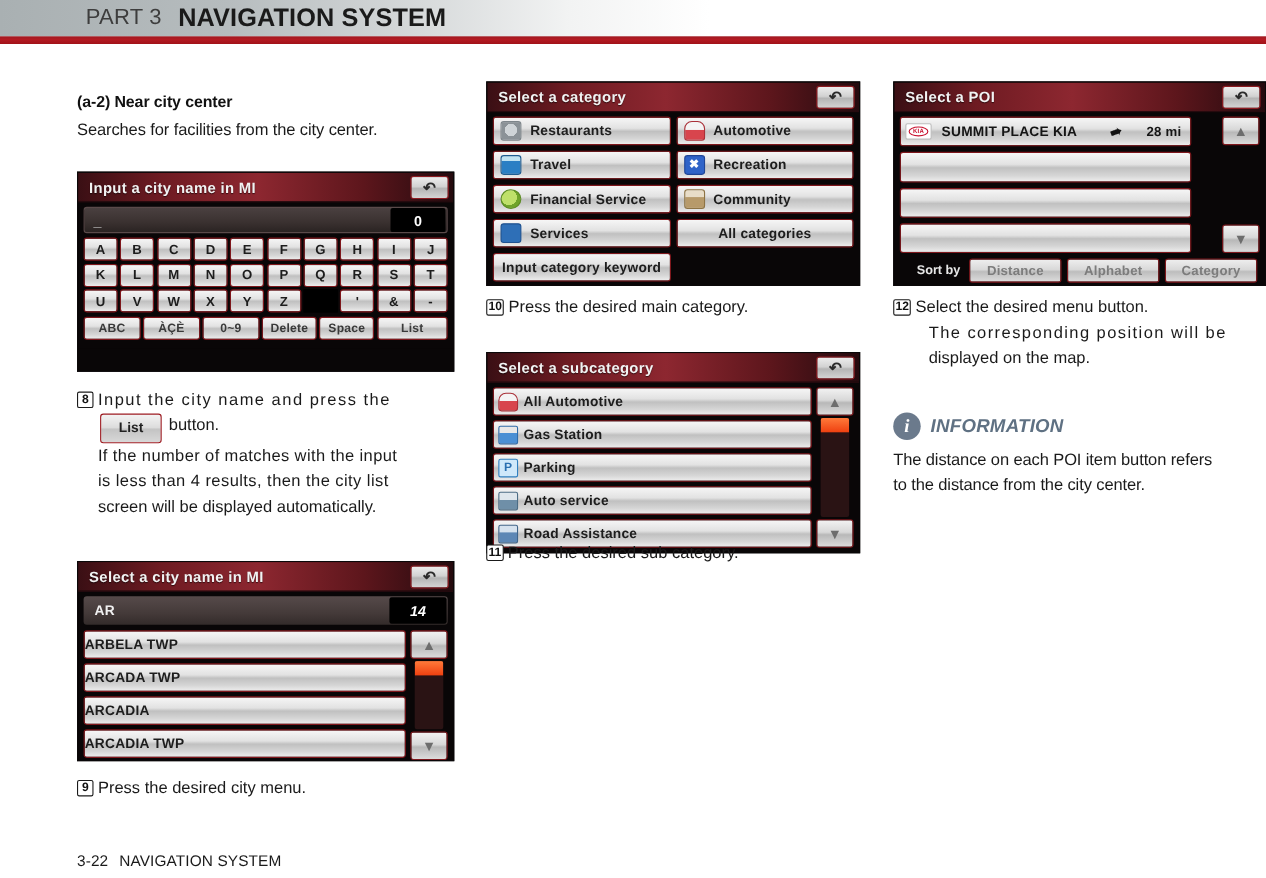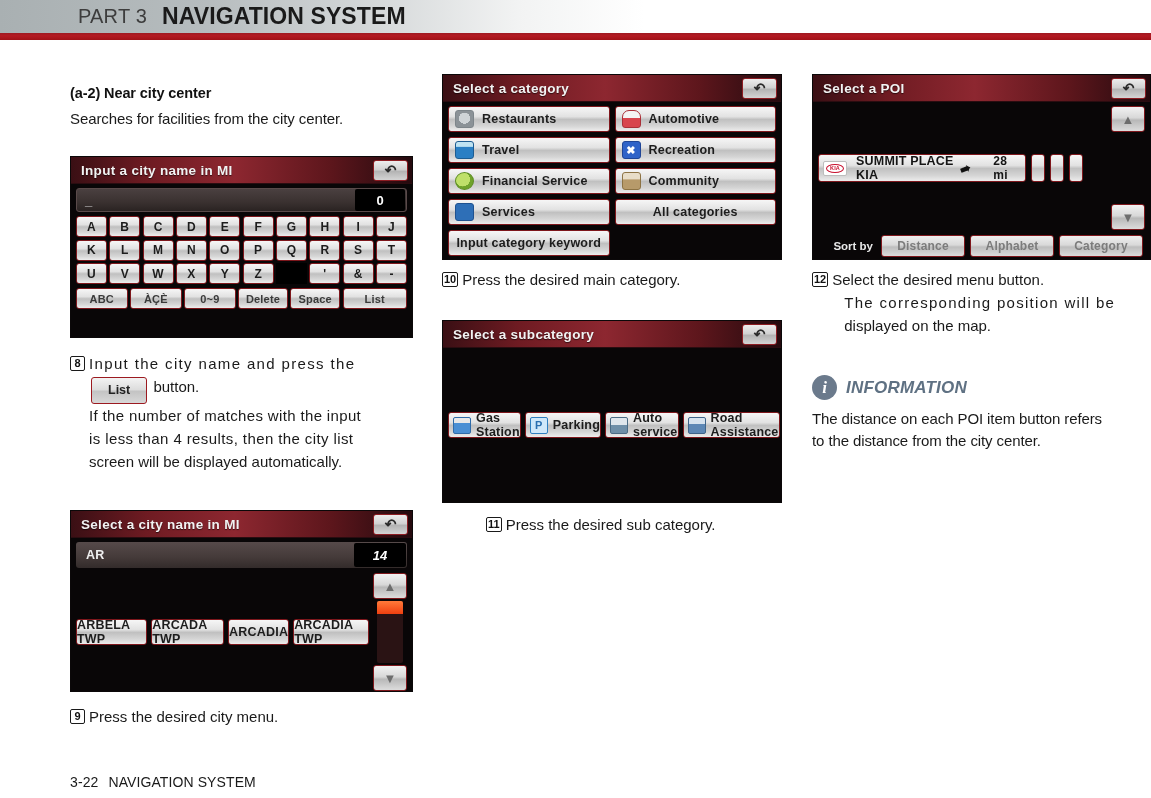--- a/index.html
+++ b/index.html
@@ -206,7 +206,7 @@
 
   
   .list-wrap { display: flex; gap: 4px; }
-  .list-col { flex: 1; display: flex; flex-direction: row; gap: 4px; align-items: center; }
+  .list-col { flex: 1; display: flex; flex-direction: column; gap: 4px; }
   .list-item {
     height: 26px;
     padding-left: 0;

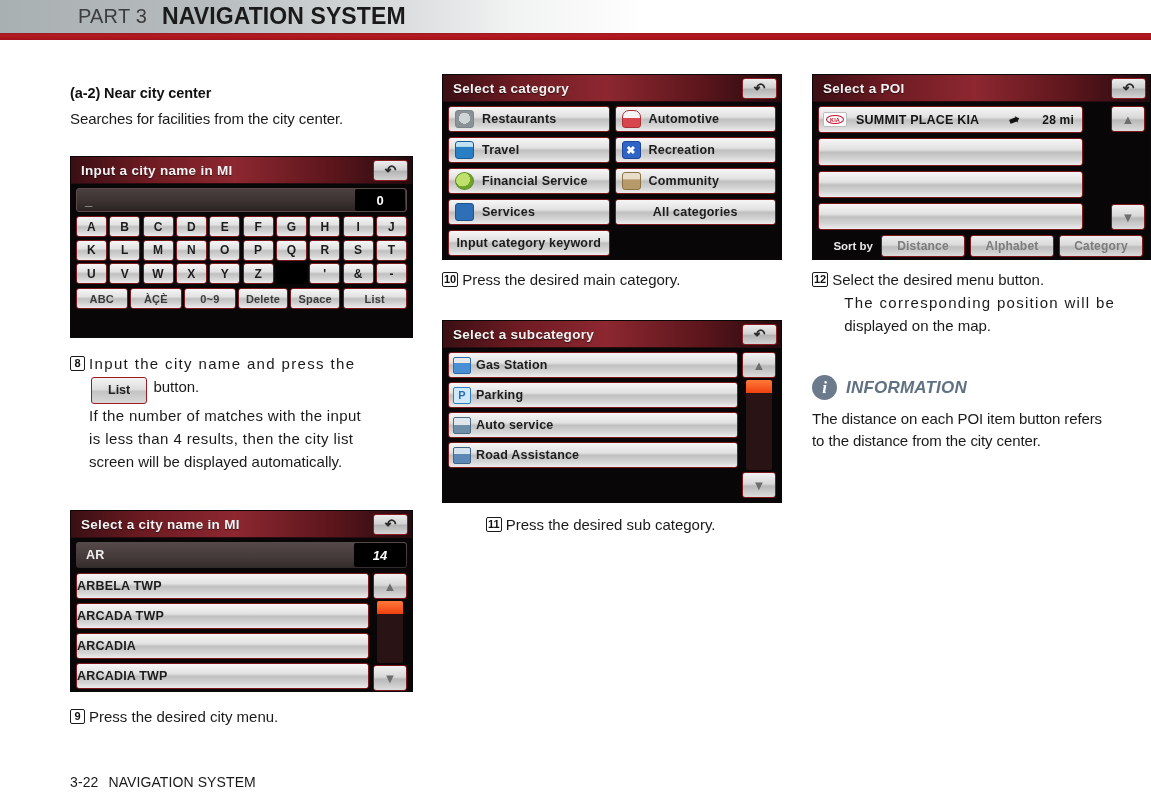--- a/index.html
+++ b/index.html
@@ -487,6 +487,10 @@
   <div class="sbody">
     <div class="list-wrap" style="height:146px;">
       <div class="list-col">
+        <span class="gbtn list-item with-icon">
+          <i class="li-icon" style="background:linear-gradient(to bottom,#f4f4f4 0 42%,#d8454d 43% 100%); border:1px solid #aa3038; border-radius:7px 7px 3px 3px;"></i>
+          <span>All Automotive</span>
+        </span>
         <span class="gbtn list-item with-icon">
           <i class="li-icon" style="background:linear-gradient(to bottom,#e8e8e8 0 35%,#4a8fd4 36% 100%); border:1px solid #2f6ba8;"></i>
           <span>Gas Station</span>

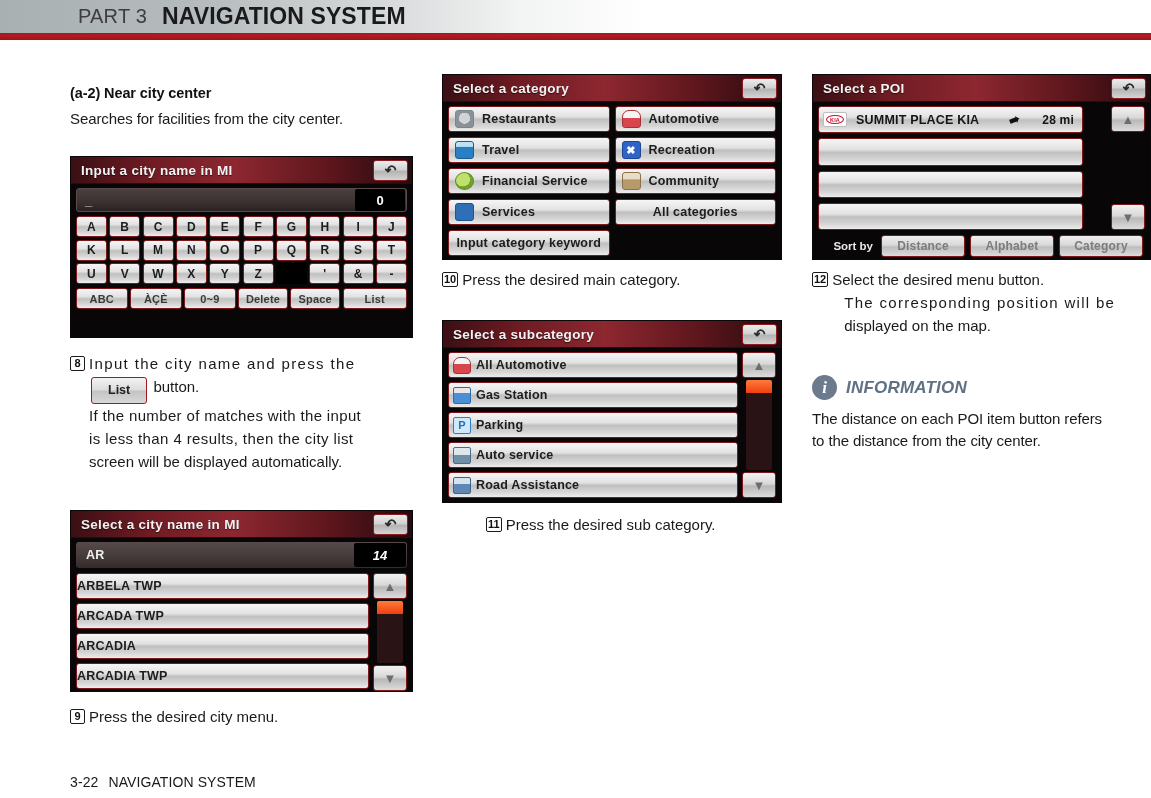--- a/index.html
+++ b/index.html
@@ -519,7 +519,7 @@
   </div>
 </div>
 
-<div class="step" style="left:442px; top:513px; width:345px;margin-left:44px;">
+<div class="step" style="left:442px; top:491px; width:345px;">
   <span class="step-num">11</span>
   <span class="step-body">Press the desired sub category.</span>
 </div>

